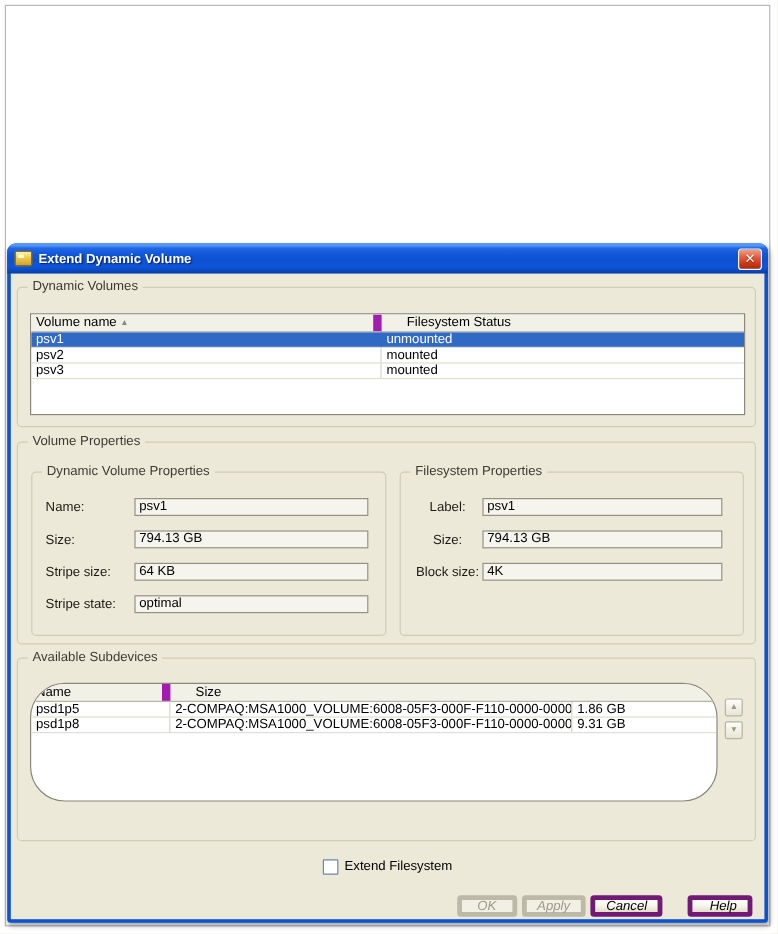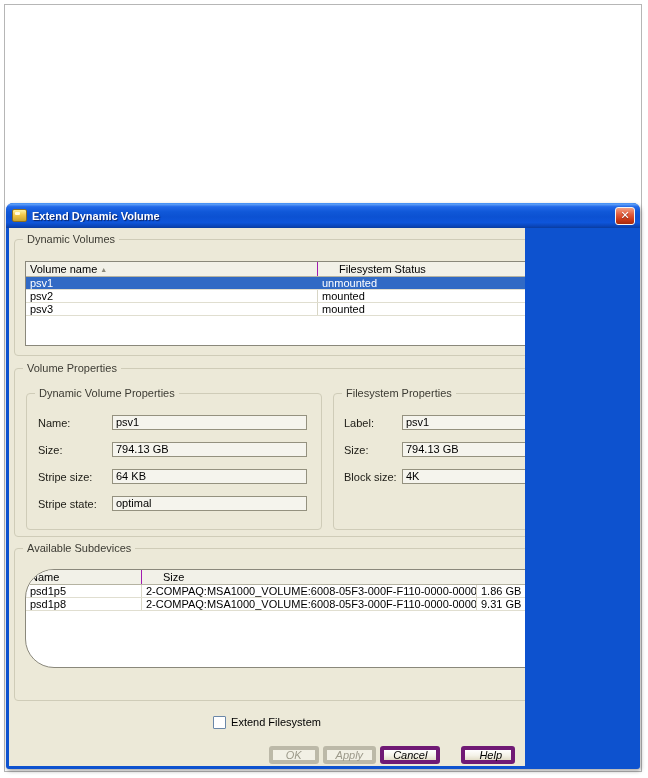--- a/index.html
+++ b/index.html
@@ -52,7 +52,7 @@
     cursor:default;
   }
   .dialog-body {
-    position:absolute; left:3px; top:25px; width:516px; height:538px;
+    position:absolute; left:3px; top:25px; width:628px; height:538px;
     background:#ece9d8; overflow:hidden;
   }
   

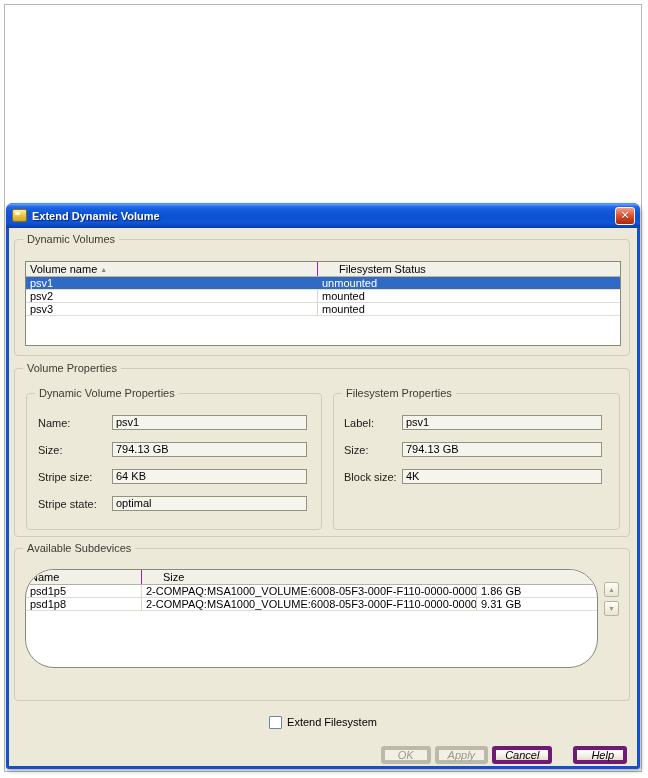--- a/index.html
+++ b/index.html
@@ -81,7 +81,7 @@
   }
   .th {
     display:flex; align-items:center; gap:3px; padding:0 4px;
-    border-right:1px solid #a21caf; white-space:nowrap; overflow:hidden;
+    border-right:7px solid #a21caf; white-space:nowrap; overflow:hidden;
   }
   .th:last-child { border-right:none;margin-left:17px; }
   .sort-glyph { font-size:7px; color:#8b897b; line-height:7px; }

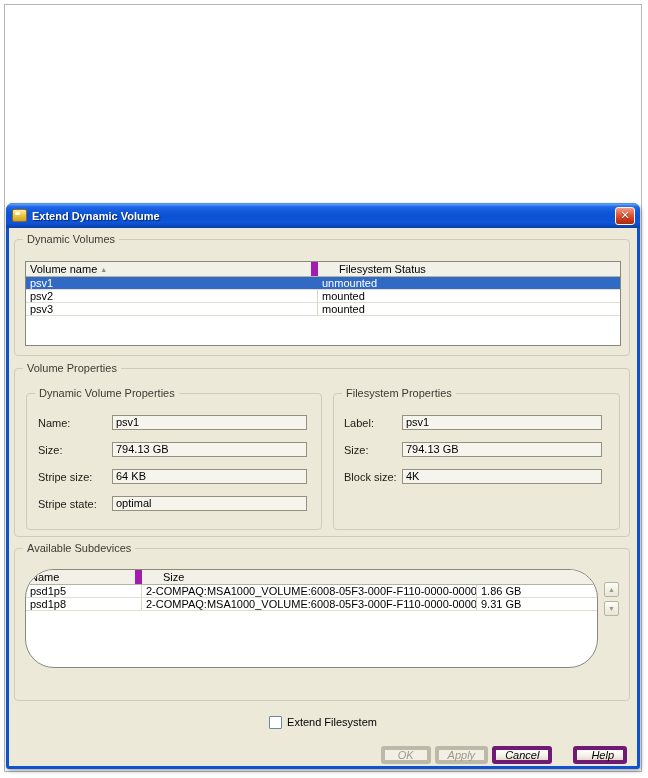--- a/index.html
+++ b/index.html
@@ -108,7 +108,7 @@
   .ig-a .prop-label { width:74px; }
   .ig-a .prop-value { width:195px; }
   .ig-b .prop-row { padding-left:10px; }
-  .ig-b .prop-label { width:58px; }
+  .ig-b .prop-label { width:58px;text-align:center; }
   .ig-b .prop-value { width:200px; }
   .prop-label { white-space:nowrap; color:#1c1b15; }
   .prop-value {

